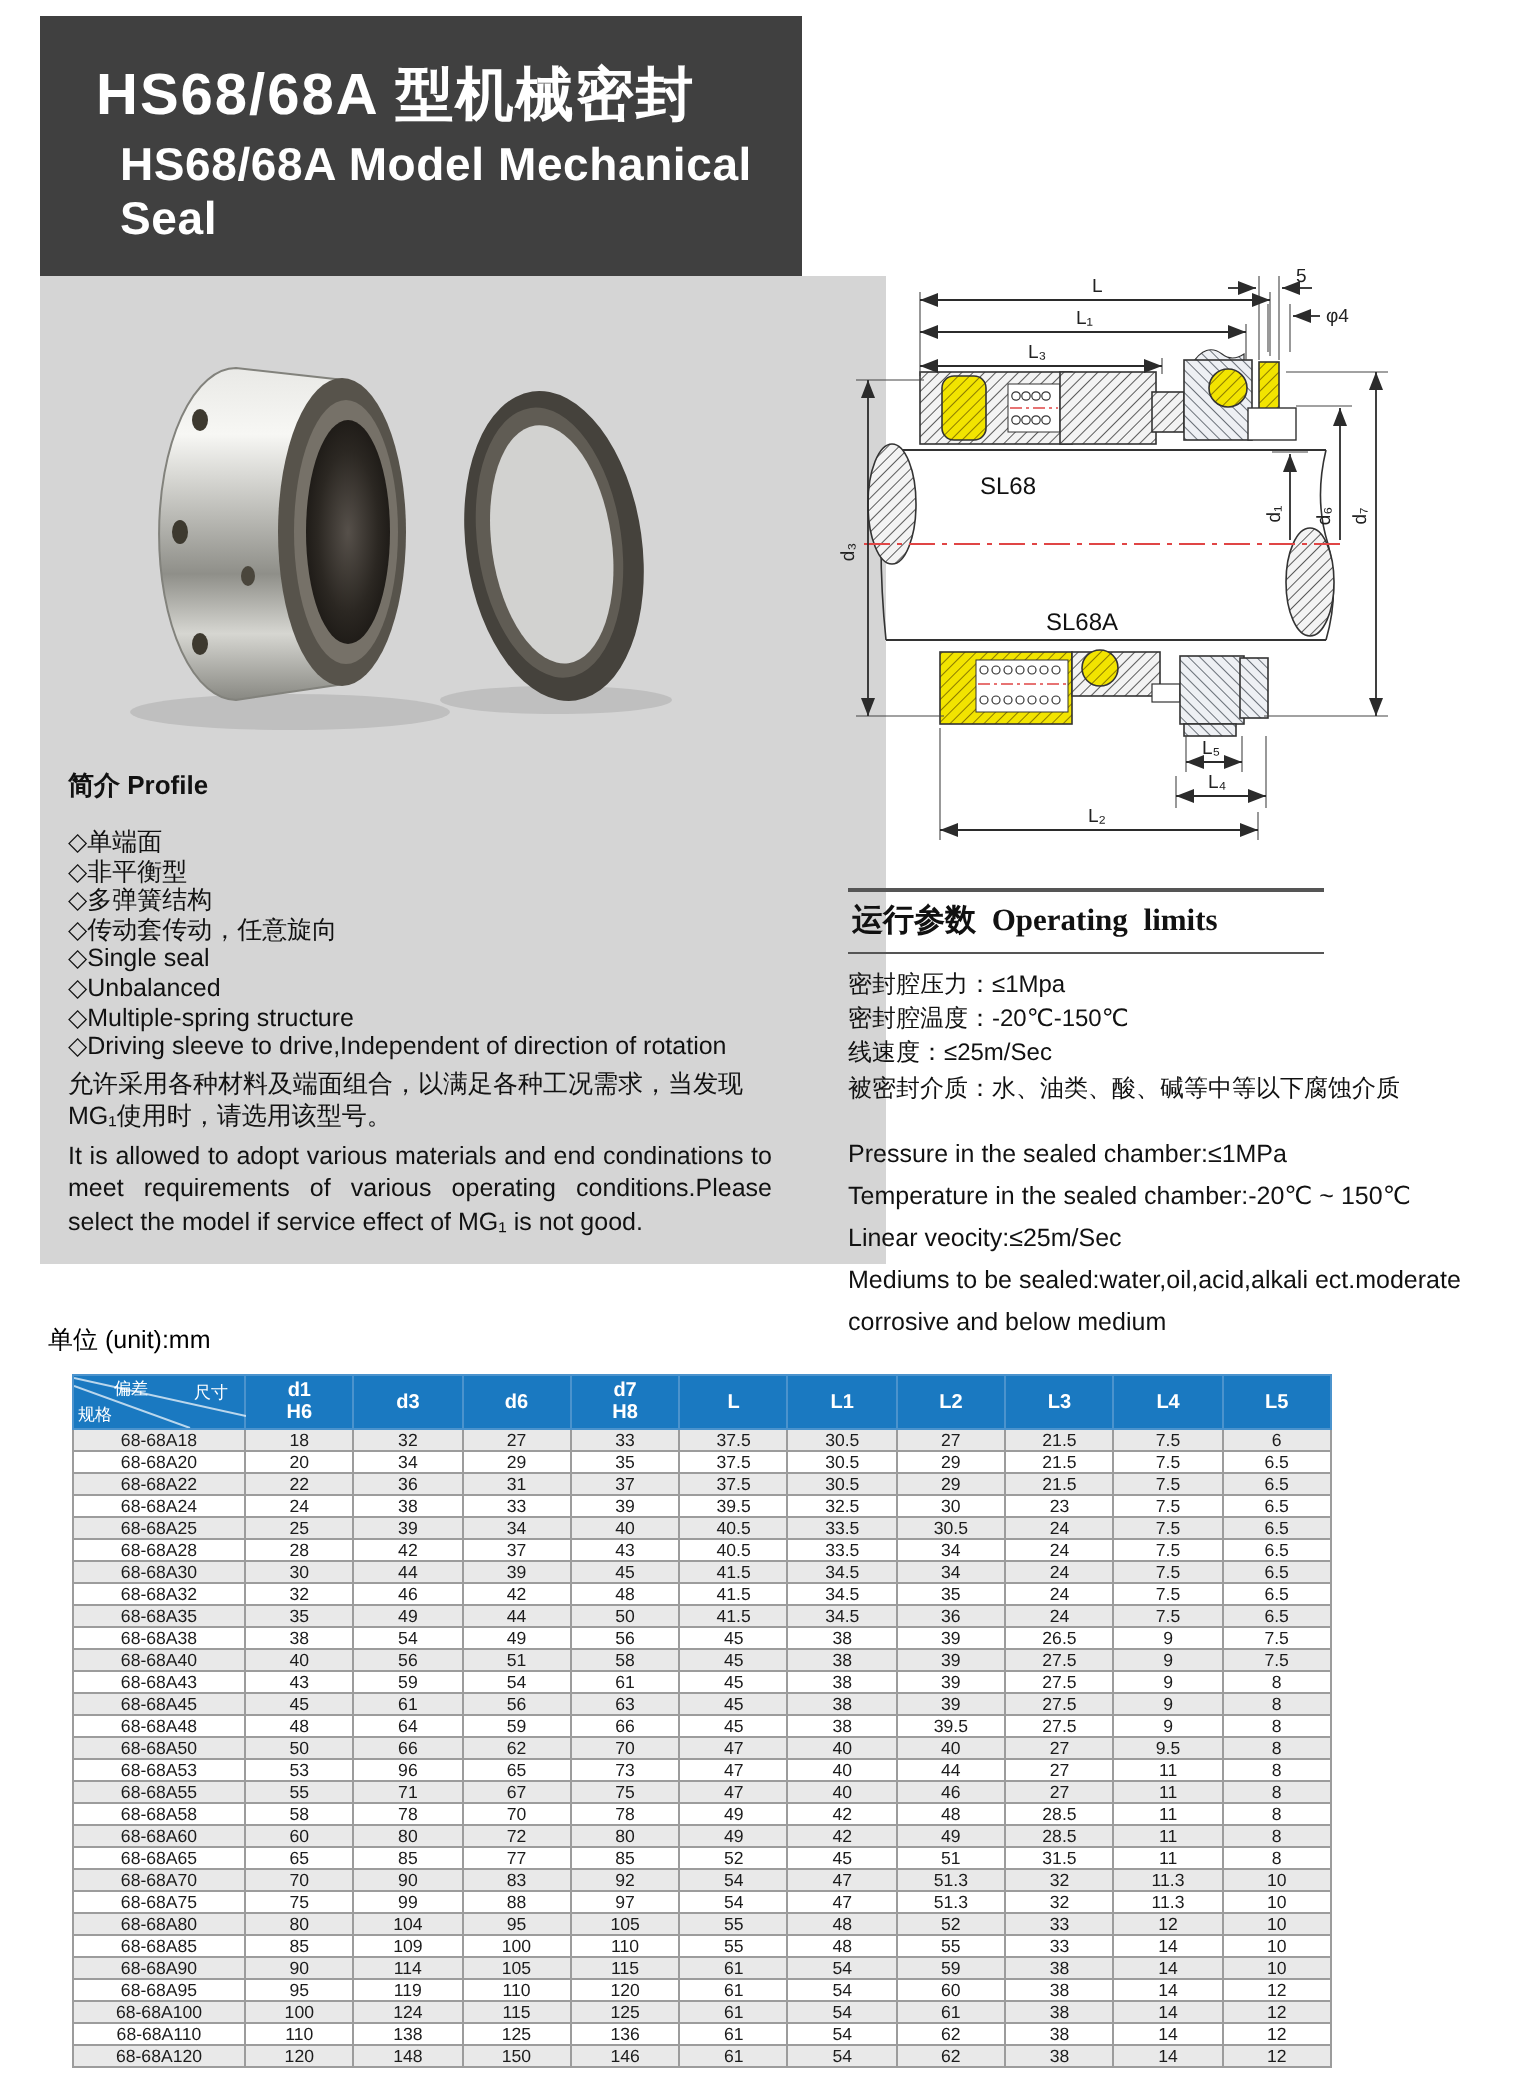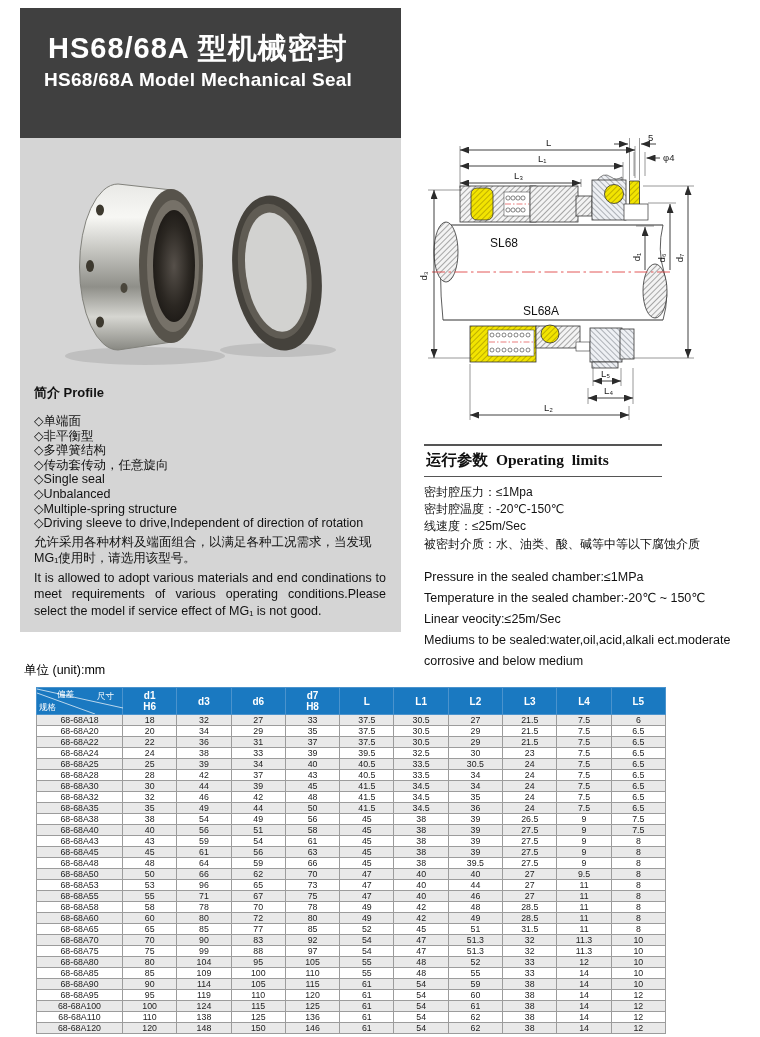--- a/index.html
+++ b/index.html
@@ -10,7 +10,7 @@
   .banner{position:absolute;left:20px;top:8px;width:381px;height:130px;background:#404040;}
   .banner h1{margin:0;padding:24px 0 0 28px;font-size:29px;line-height:32px;color:#fff;
              font-weight:bold;letter-spacing:1px;}
-  .banner h2{margin:0;padding:5px 0 0 24px;font-size:19px;color:#fff;font-weight:bold;letter-spacing:.3px;}
+  .banner h2{margin:0;padding:5px 0 0 40px;font-size:23px;color:#fff;font-weight:bold;letter-spacing:.3px;}
 
   
   .panel{position:absolute;left:20px;top:138px;width:381px;height:494px;background:#d5d5d5;}

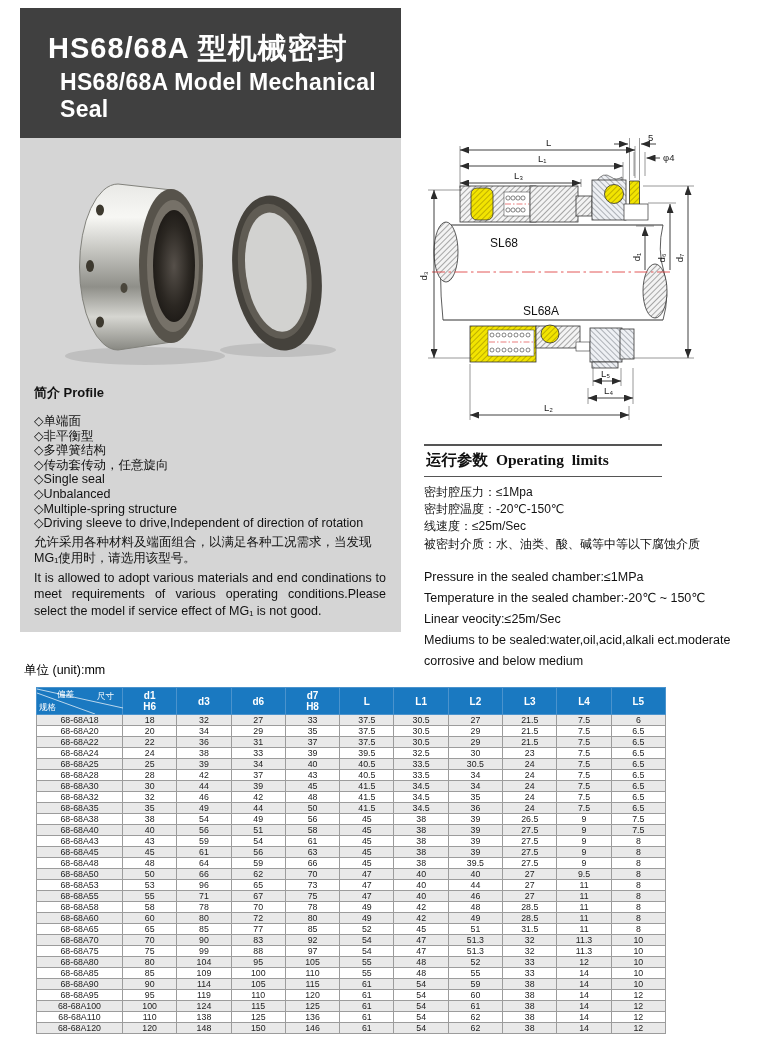--- a/index.html
+++ b/index.html
@@ -13,7 +13,7 @@
   .banner h2{margin:0;padding:5px 0 0 40px;font-size:23px;color:#fff;font-weight:bold;letter-spacing:.3px;}
 
   
-  .panel{position:absolute;left:20px;top:138px;width:381px;height:494px;background:#d5d5d5;}
+  .panel{position:absolute;left:20px;top:138px;width:423px;height:494px;background:#d5d5d5;}
   .photo{position:absolute;left:0;top:0;width:381px;height:245px;}
   .profile{position:absolute;left:14px;top:246px;width:352px;}
   .profile .ph{font-size:13px;font-weight:bold;margin:0 0 12px 0;}

